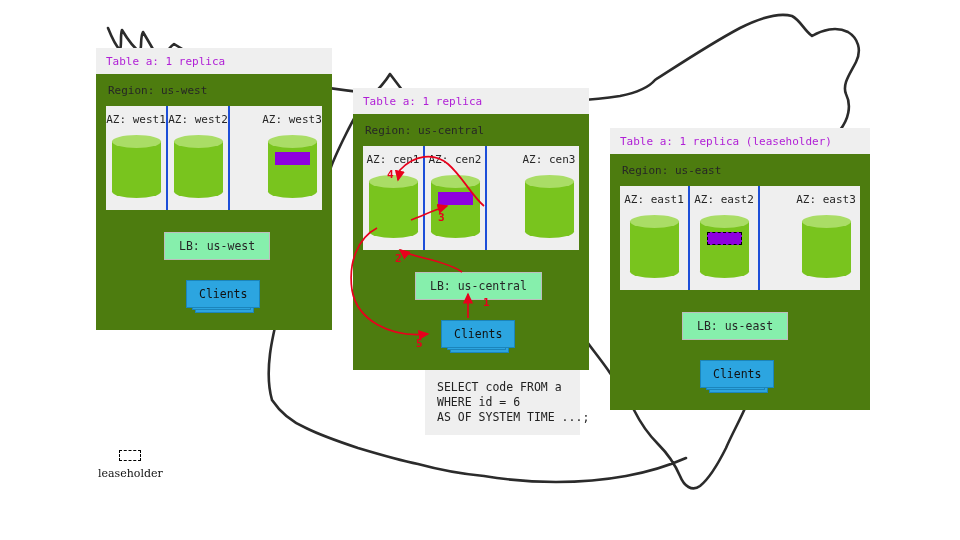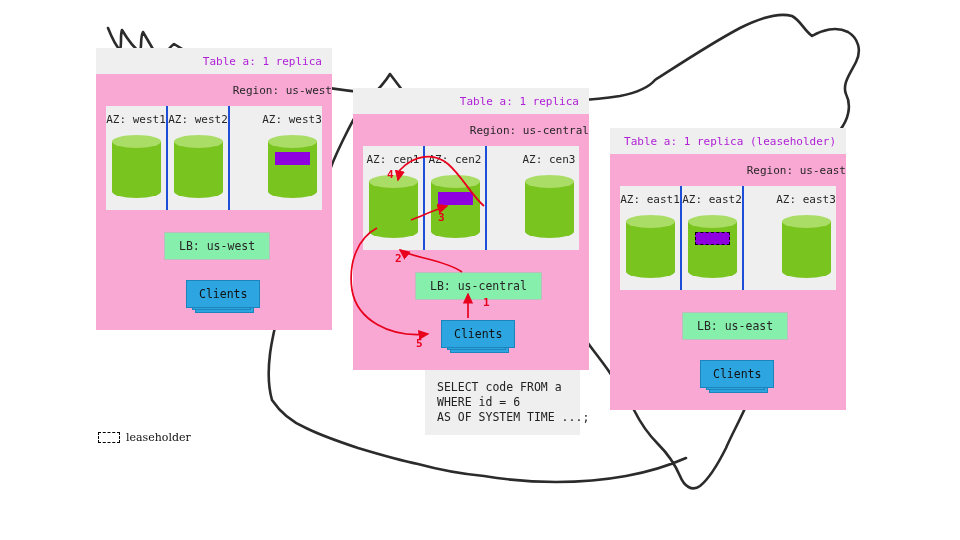--- a/index.html
+++ b/index.html
@@ -8,7 +8,7 @@
   #map{position:absolute;left:0;top:0;width:960px;height:540px;z-index:1;}
   #arrows{position:absolute;left:0;top:0;width:960px;height:540px;z-index:40;pointer-events:none;}
 
-  .region{position:absolute;z-index:10;background:#f9a8d4;text-align:right;}
+  .region{position:absolute;z-index:10;background:#4d7c0f;}
   .region-title{background:#efefef;padding:7px 10px 6px 10px;
                 color:#b01fd6;font-size:11px;letter-spacing:0px;white-space:nowrap;}
   .region-name{color:#262626;font-size:11px;padding:10px 0 9px 12px;white-space:nowrap;}

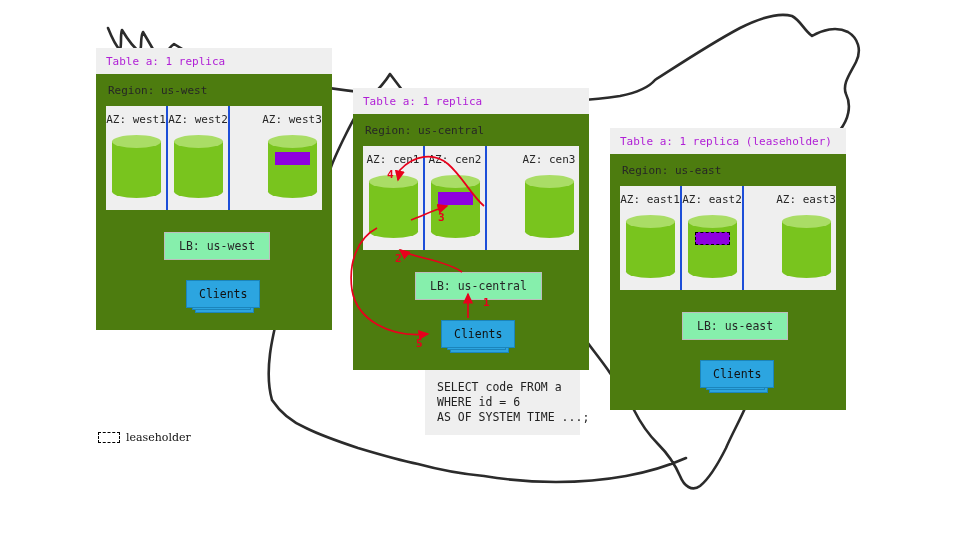--- a/index.html
+++ b/index.html
@@ -178,7 +178,7 @@
 WHERE id = 6
 AS OF SYSTEM TIME ...;</div>
 
-<div class="region" style="left:610px;top:128px;width:236px;height:282px;">
+<div class="region" style="left:610px;top:128px;width:260px;height:282px;">
   <div class="region-title">Table a: 1 replica (leaseholder)</div>
   <div class="region-name">Region: us-east</div>
   <div class="az-row">

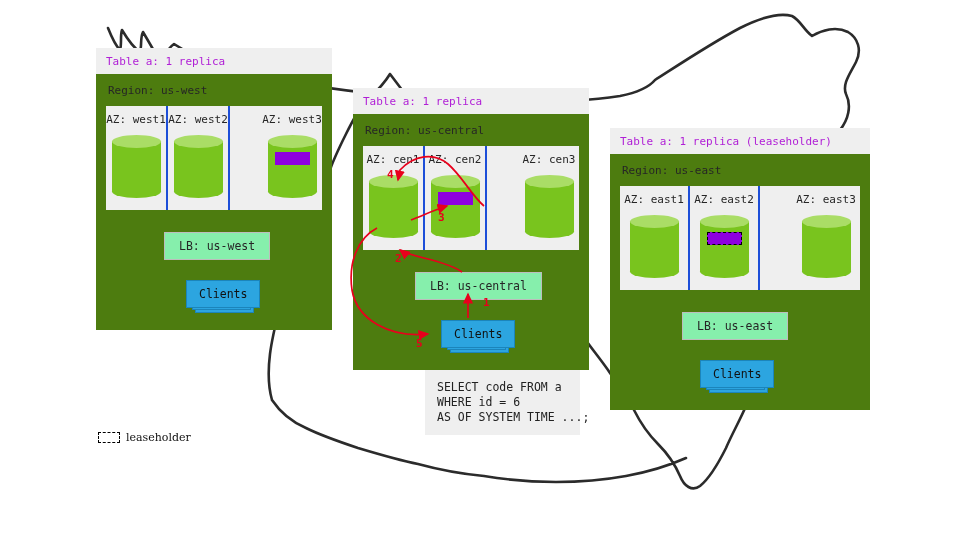--- a/index.html
+++ b/index.html
@@ -241,7 +241,7 @@
 <div class="anum" style="left:387px;top:168px;">4</div>
 <div class="anum" style="left:416px;top:337px;">5</div>
 
-<div class="legend" style="left:98px;top:431px;">
+<div class="legend" style="left:98px;top:450px;flex-direction:column;">
   <div class="legend-swatch"></div>
   <div class="legend-label">leaseholder</div>
 </div>

